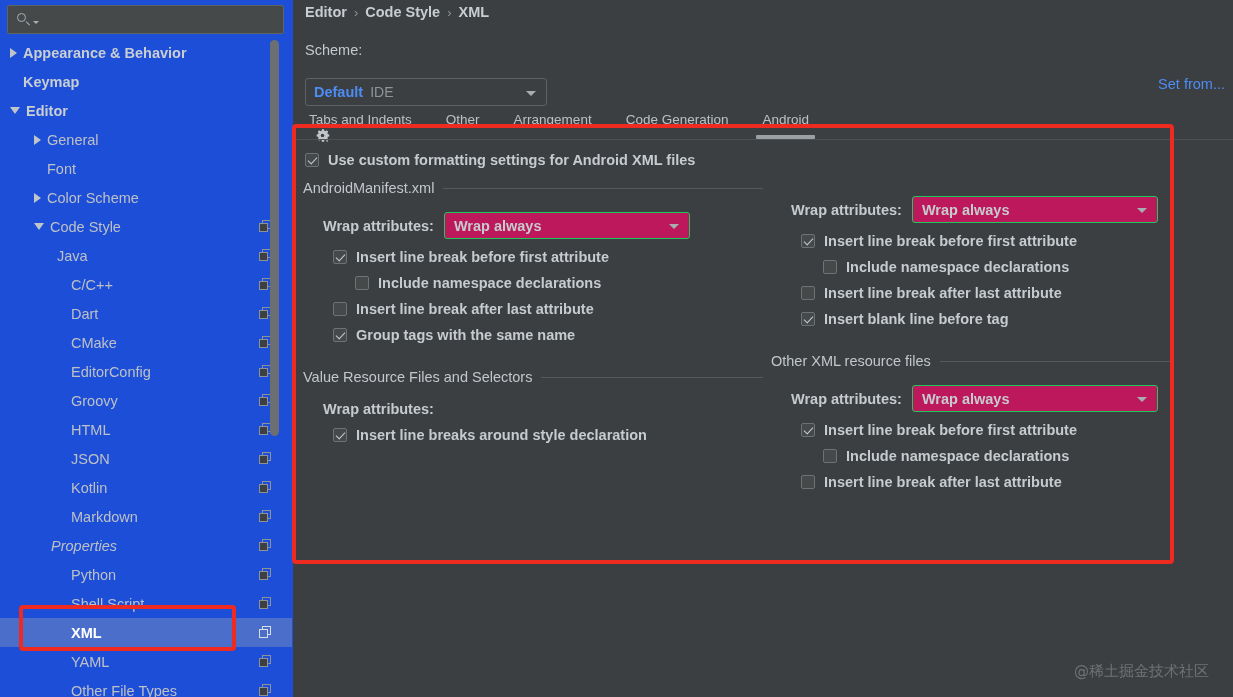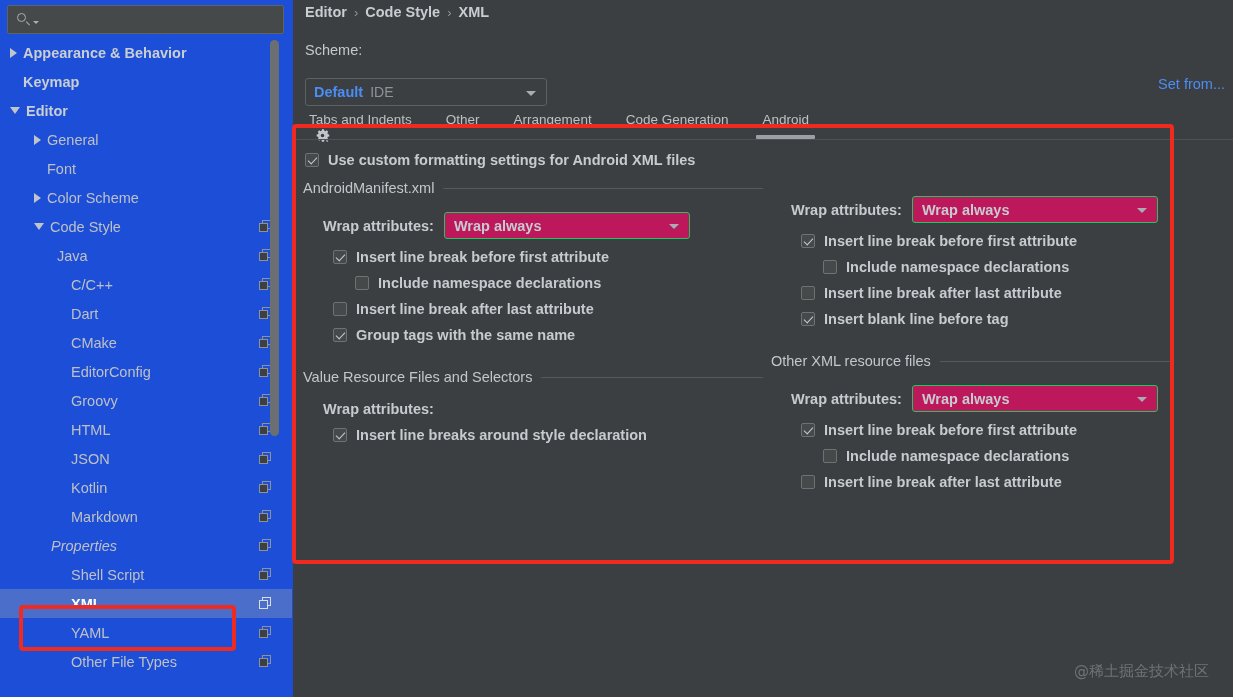--- a/index.html
+++ b/index.html
@@ -335,6 +335,14 @@
         <div class="tree-row" style="padding-left: 38px; font-style: italic;">
           <span class="tw none"></span>
           <span>Properties</span>
+          <span class="copy-icon">
+            <i class="back"></i>
+            <i class="front"></i>
+          </span>
+        </div>
+        <div class="tree-row" style="padding-left: 58px;">
+          <span class="tw none"></span>
+          <span>Python</span>
           <span class="copy-icon">
             <i class="back"></i>
             <i class="front"></i>

